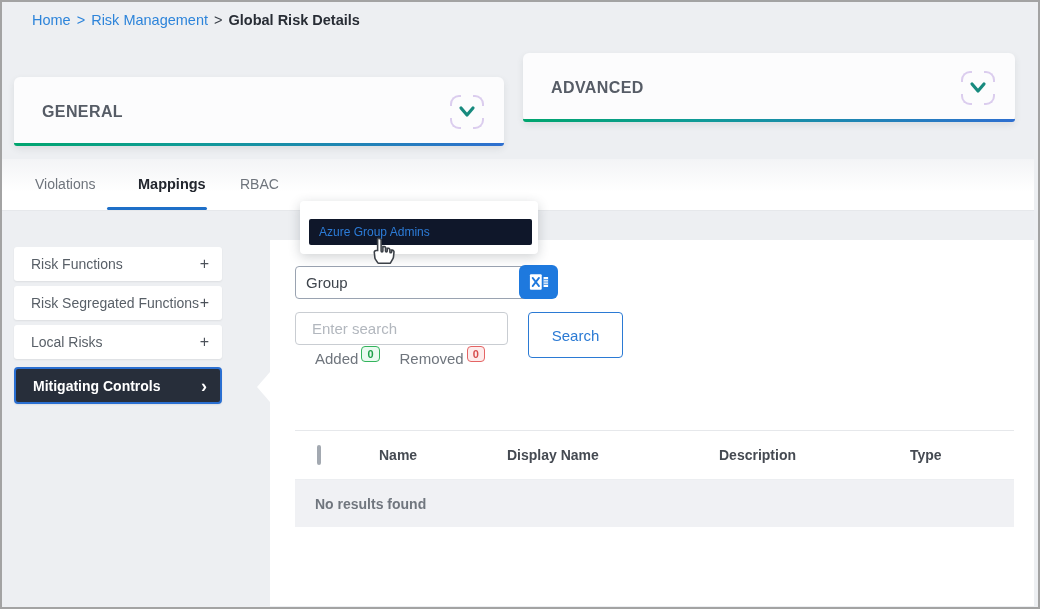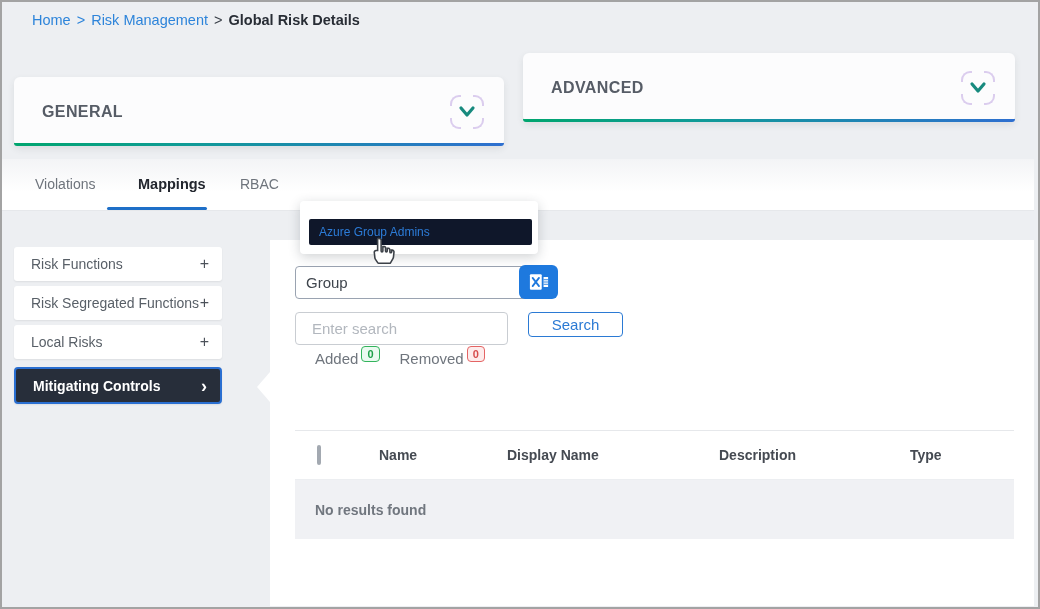--- a/index.html
+++ b/index.html
@@ -65,7 +65,7 @@
     border:1px solid #c9cdd2; border-radius:4px; padding:0 16px; font-size:15px; color:#4a5058;
     font-family:"Liberation Sans", sans-serif; background:#fff;}
   .search-input::placeholder{ color:#b2b7be; opacity:1;}
-  .search-btn{ position:absolute; left:526px; top:310px; width:95px; height:25px;
+  .search-btn{ position:absolute; left:526px; top:310px; width:95px; height:46px;
     background:#ffffff; border:1px solid #2b7ad4; border-radius:4px; color:#2b7ad4;
     font-size:15px; font-family:"Liberation Sans", sans-serif; cursor:pointer;}
   .counts{ position:absolute; left:313px; top:344px; display:flex; align-items:flex-end; }

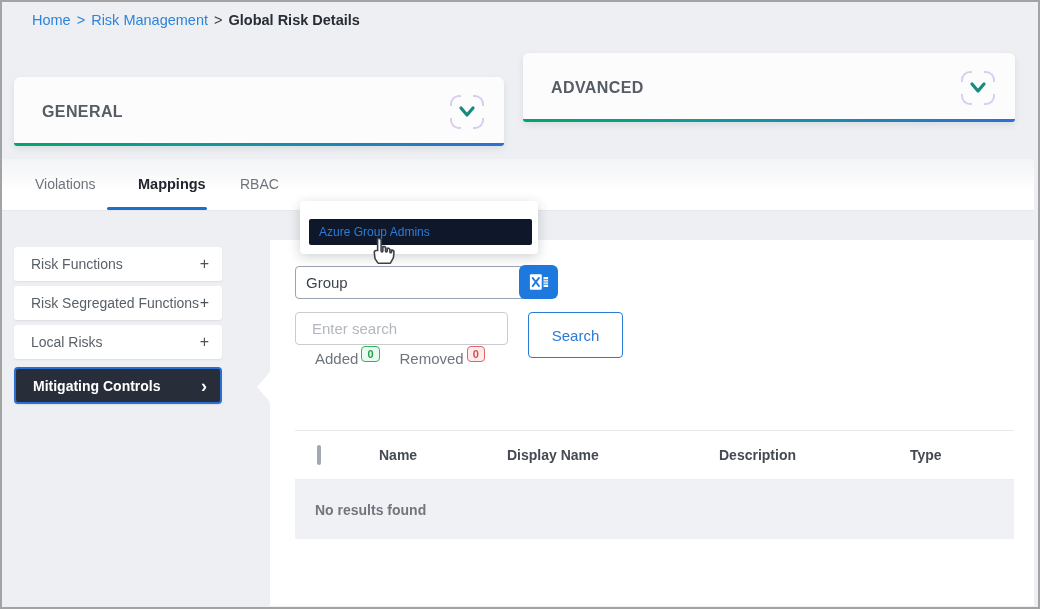--- a/index.html
+++ b/index.html
@@ -84,7 +84,7 @@
   .th.c3{ flex:0 0 191px;}
   .th.c4{ flex:0 0 118px;}
   .checkbox{ width:21px; height:21px; border:2px solid #a3a9b1; border-radius:5px; background:#fdfdfd; cursor:pointer;}
-  .empty-row{ height:59px; background:#f0f1f4; display:flex; align-items:center;
+  .empty-row{ height:47px; background:#f0f1f4; display:flex; align-items:center;
     padding-left:20px; font-size:14px; font-weight:bold; color:#70767e; }
   
   .dropdown{ position:absolute; left:298px; top:199px; width:238px; height:53px; background:#ffffff;

